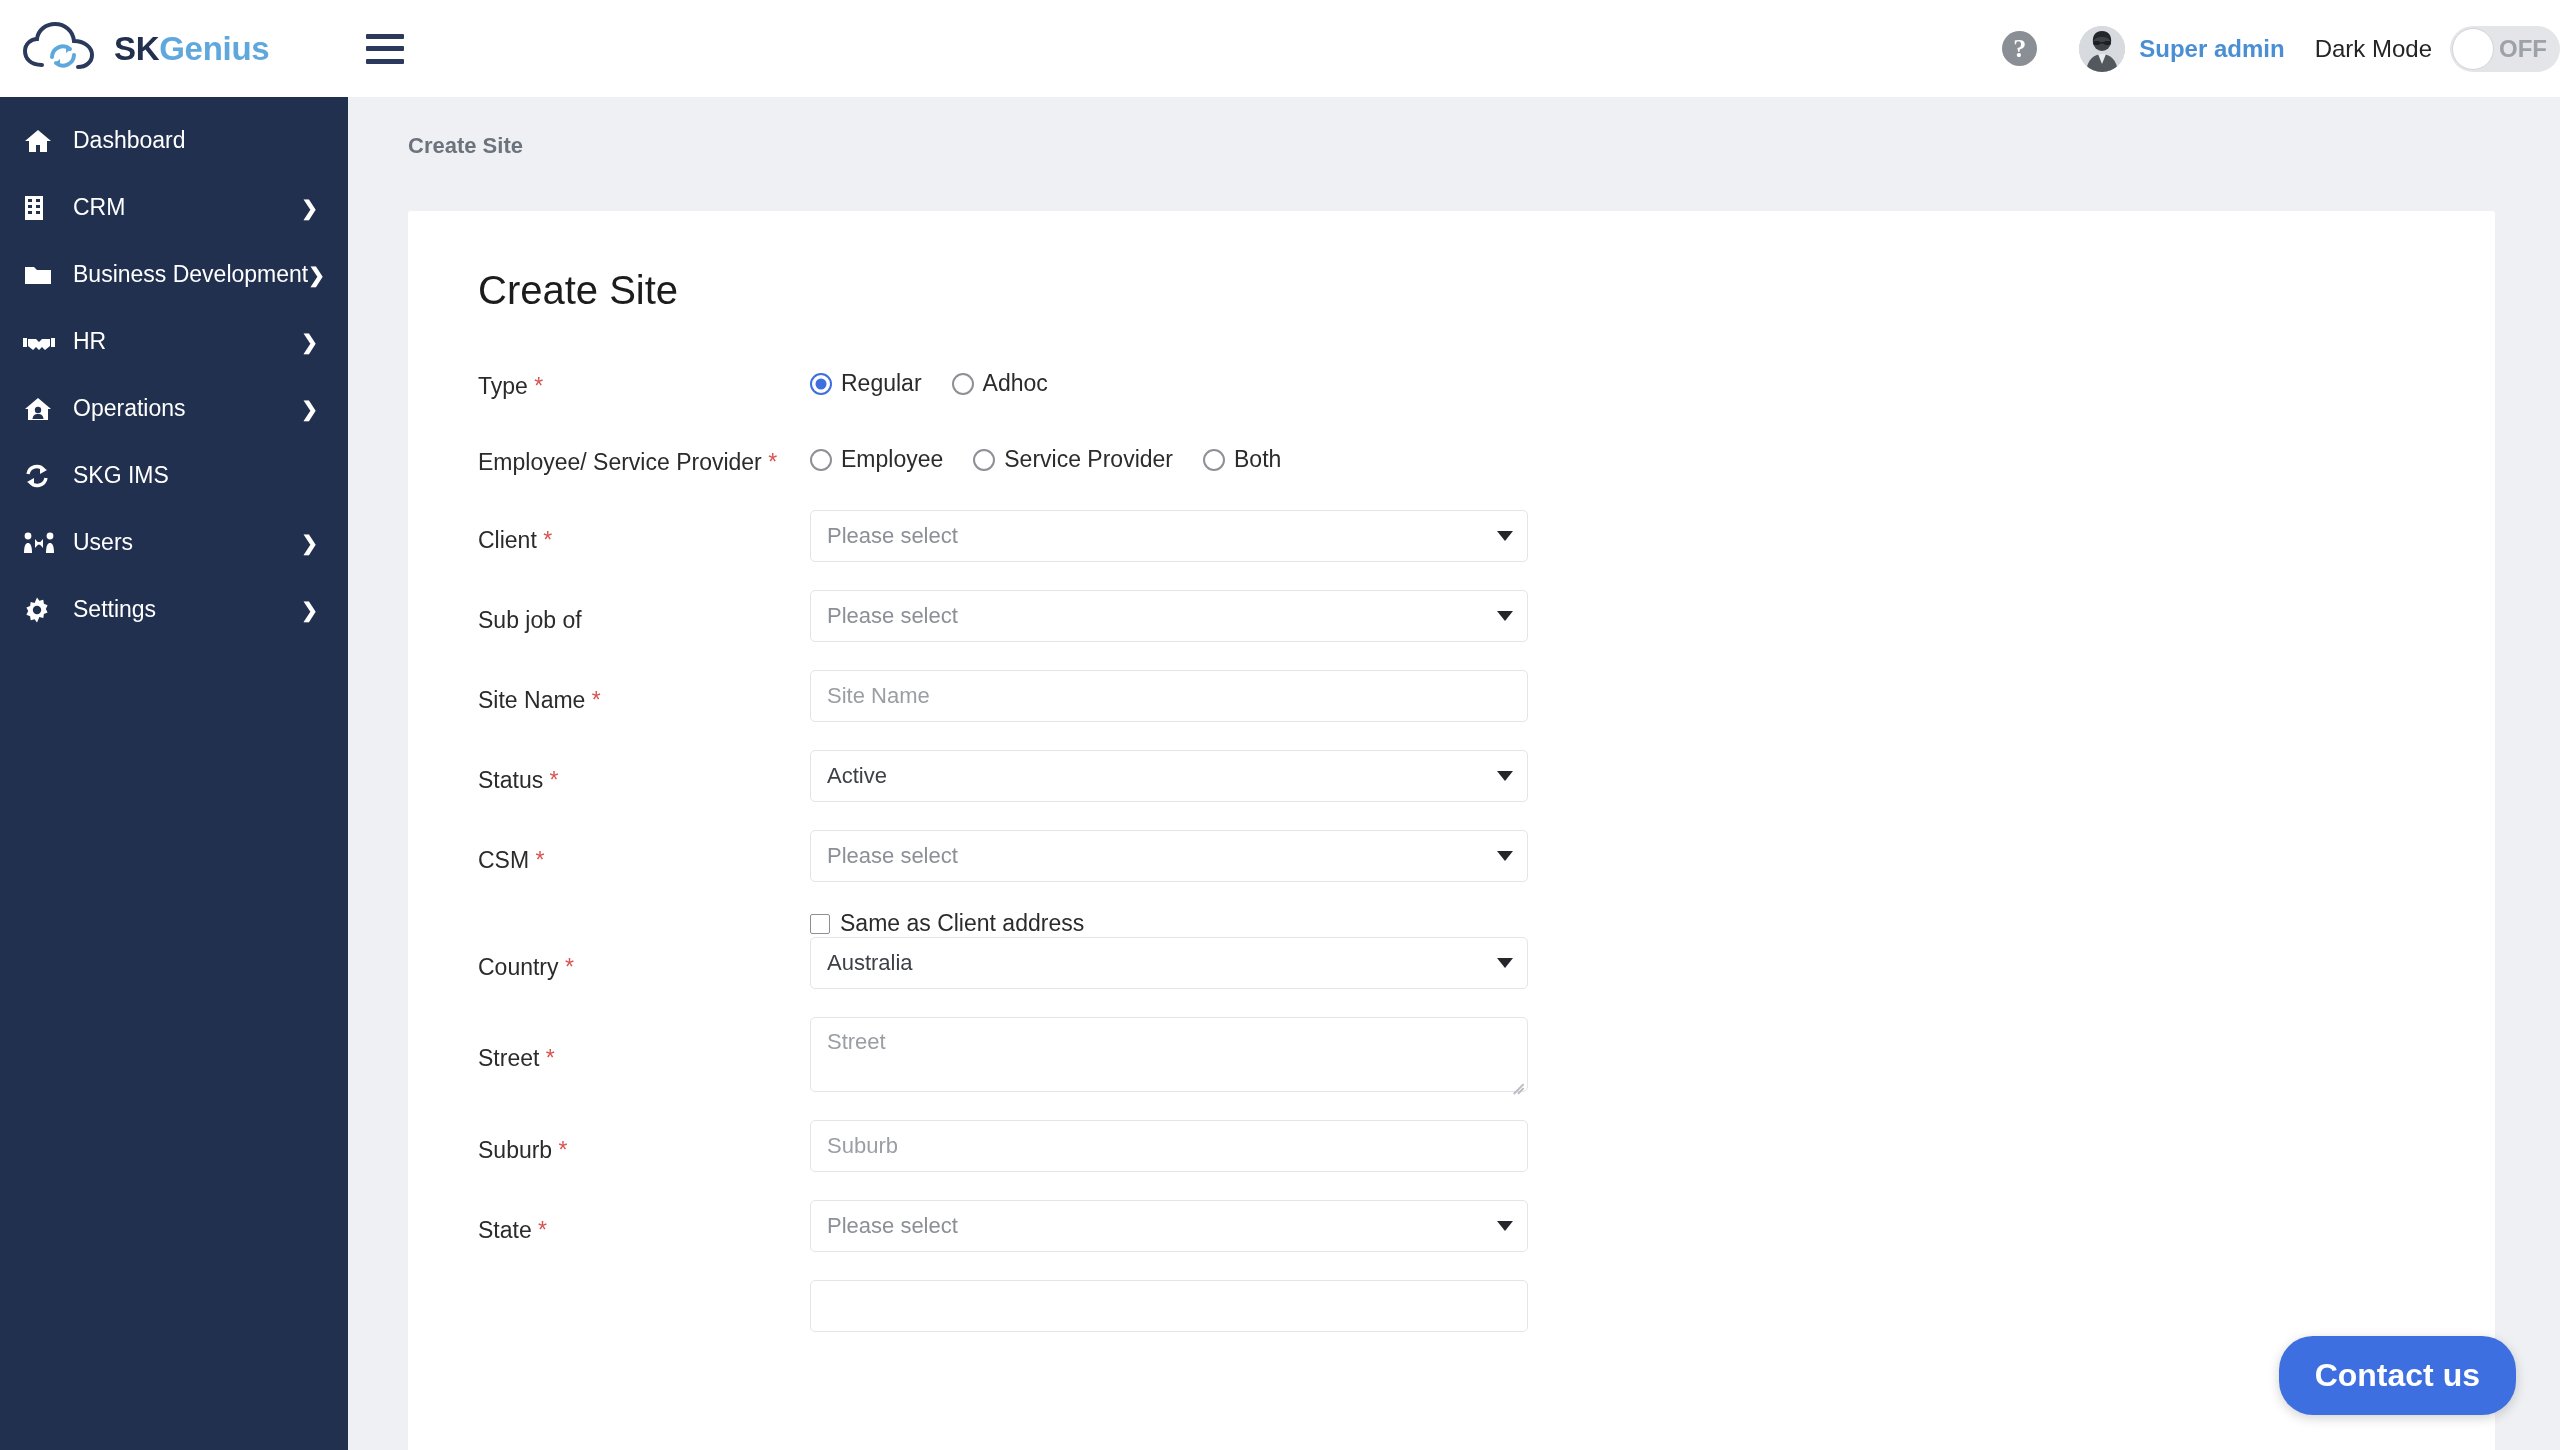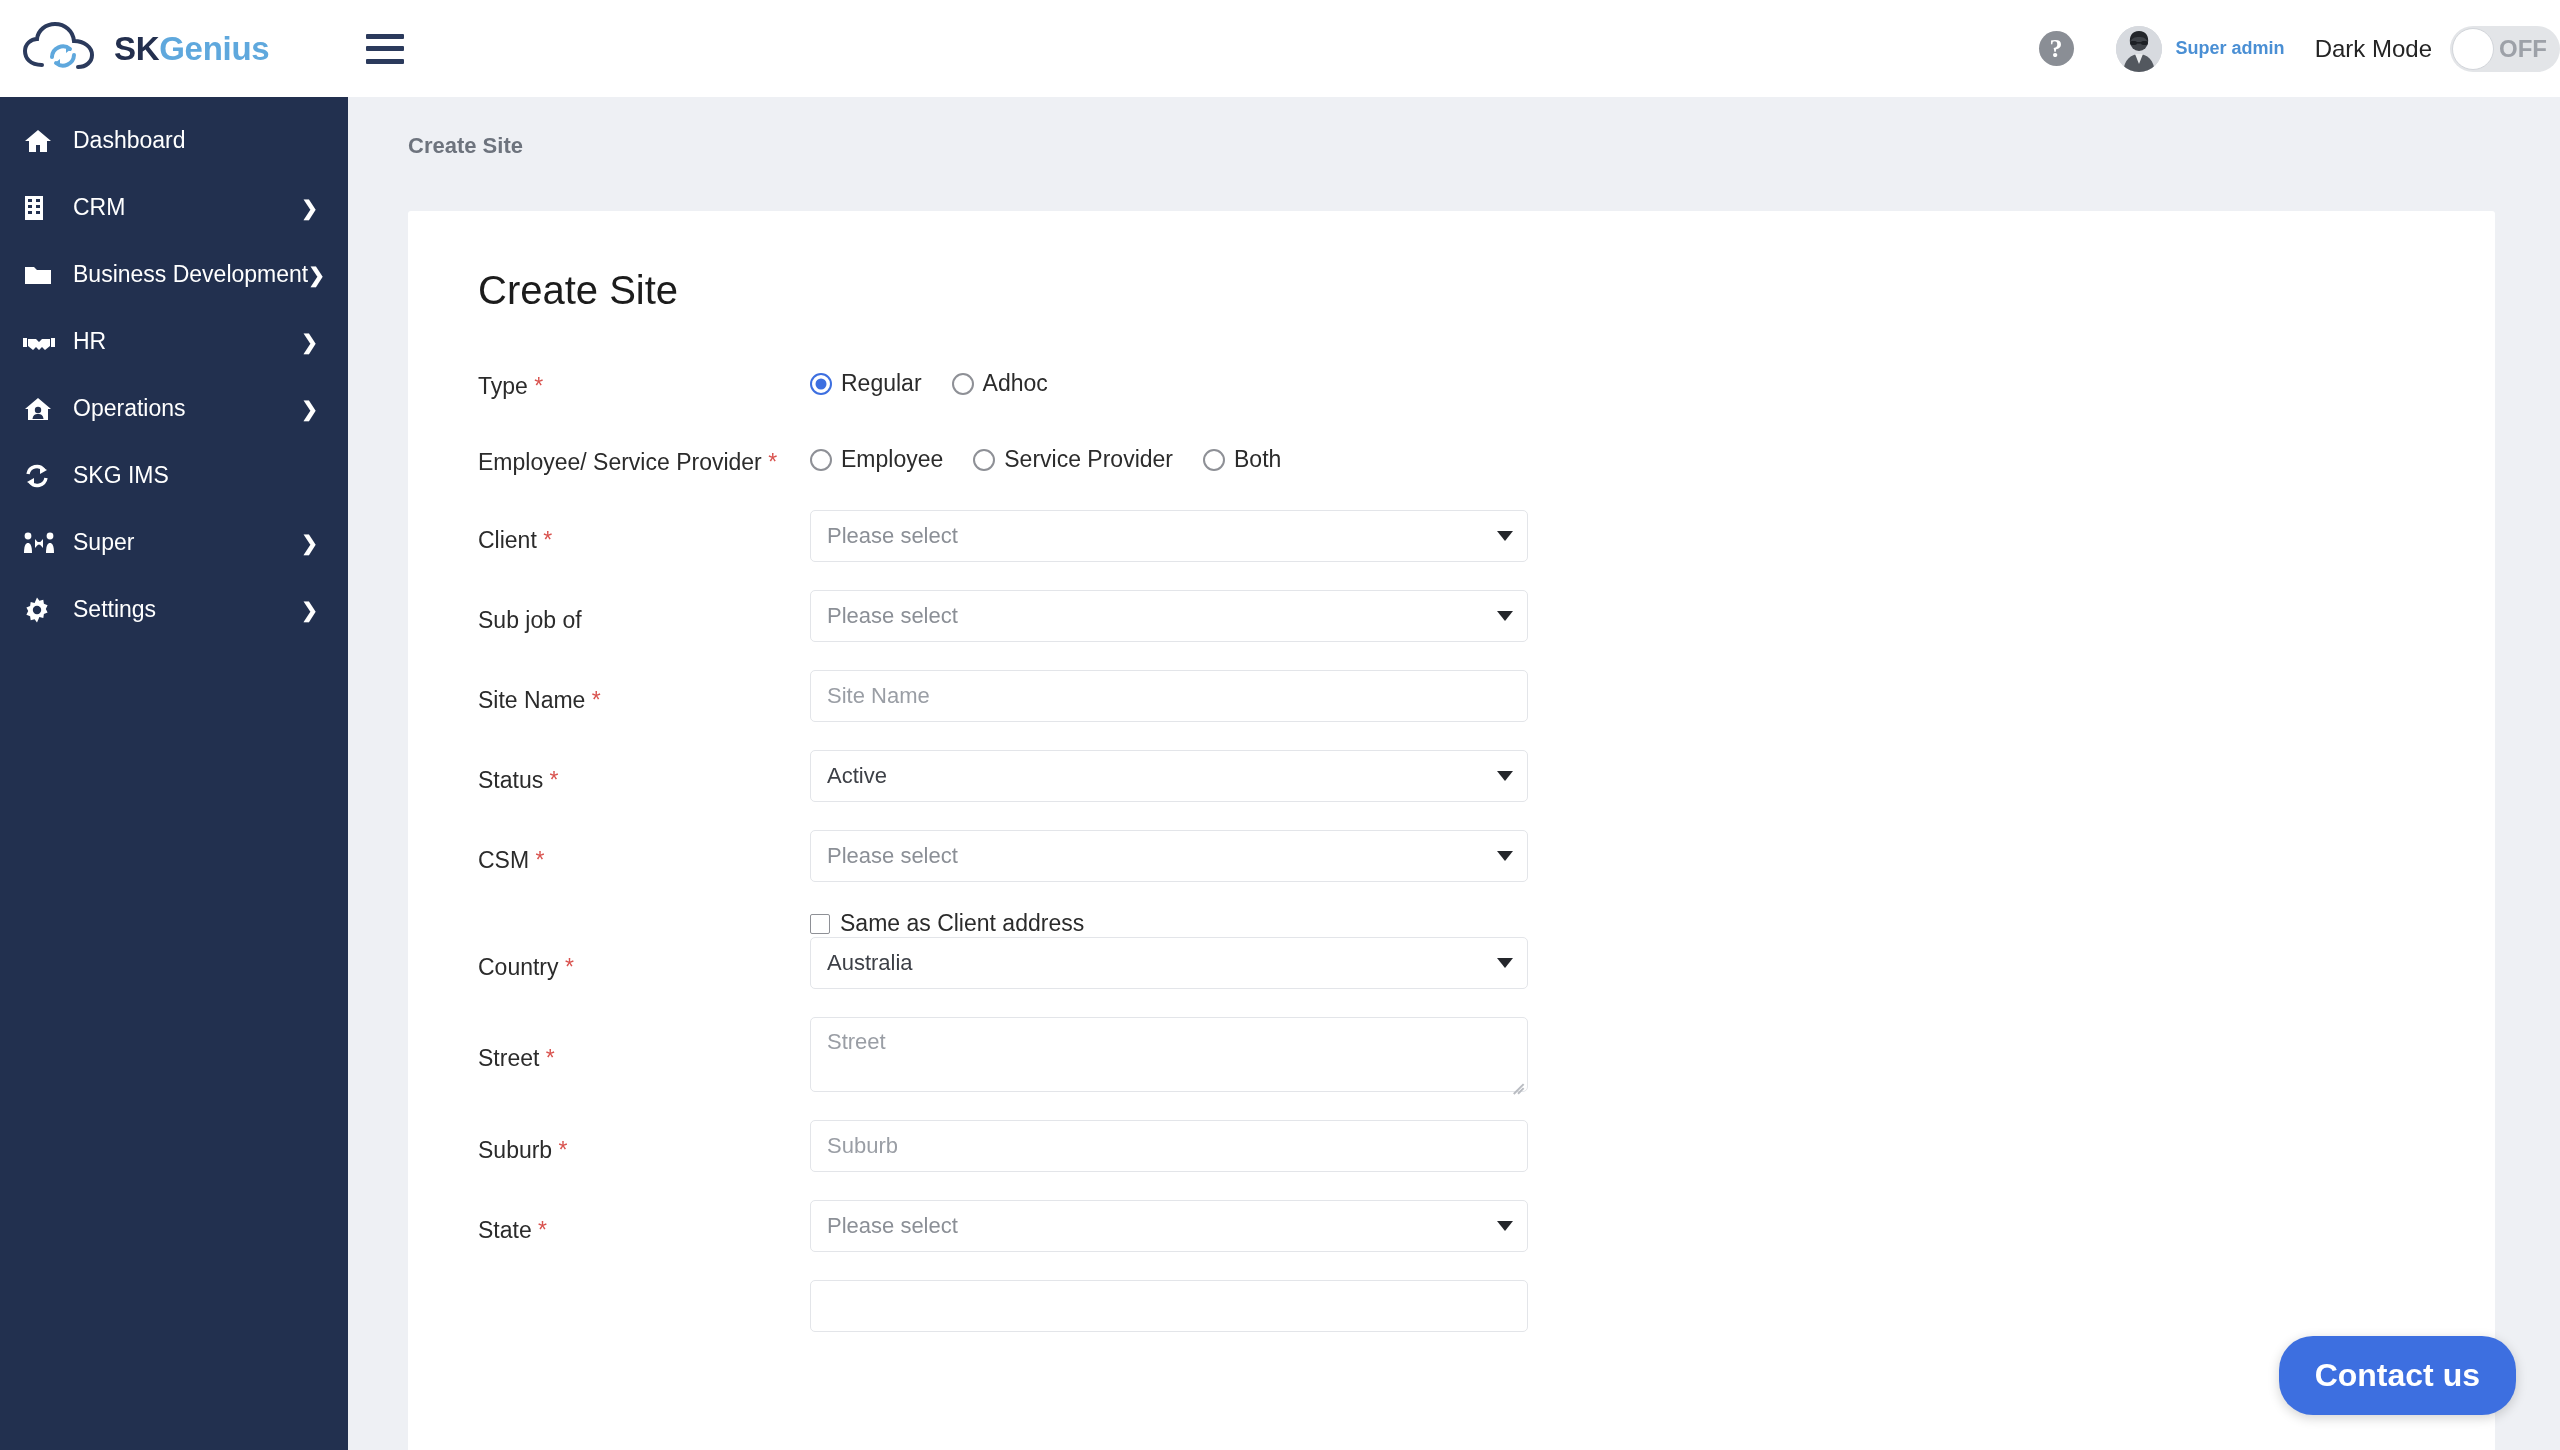--- a/index.html
+++ b/index.html
@@ -68,7 +68,7 @@
     display: block;
   }
   .user-name {
-    color: #4a8fd4; font-size: 18px; font-weight: bold;
+    color: #4a8fd4; font-size: 24px; font-weight: bold;
     white-space: nowrap; cursor: pointer; margin-right: 30px;
   }
   .dark-mode-label {

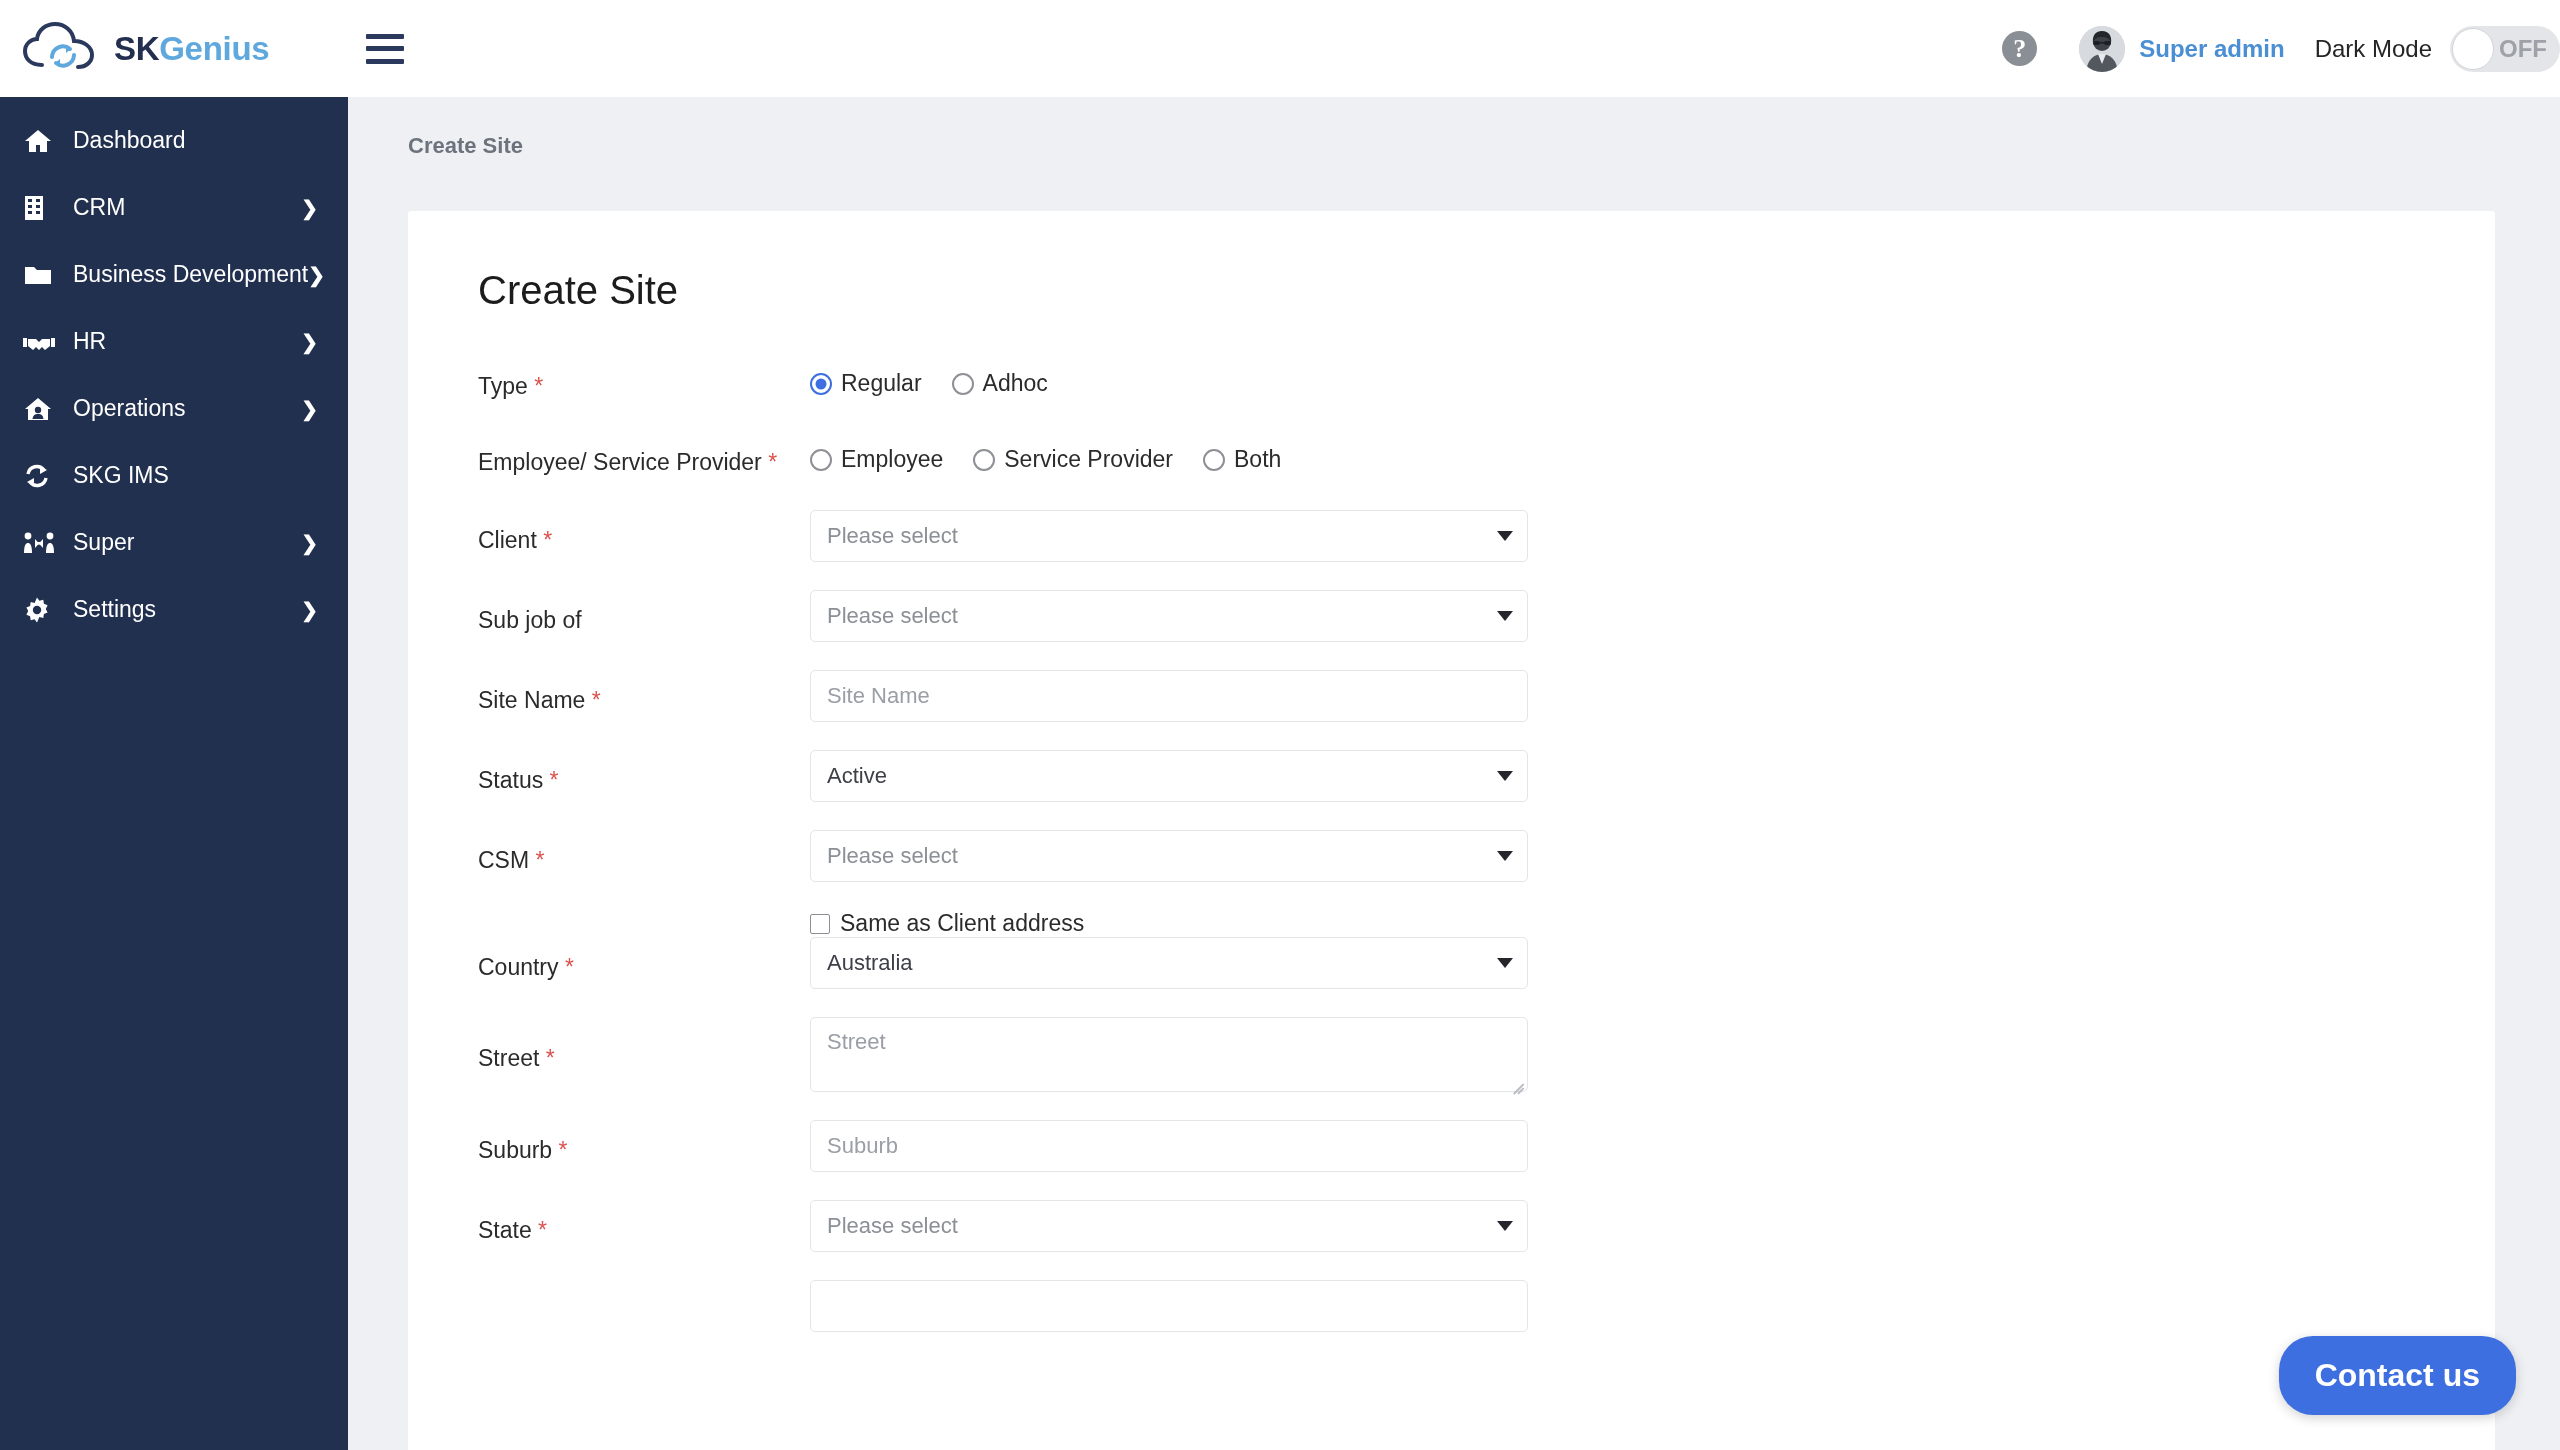--- a/index.html
+++ b/index.html
@@ -391,7 +391,7 @@
             <path d="M20 8 L20 17 L16 12.5 Z" fill="#ffffff"></path>
           </svg>
       </span>
-      <span class="nav-label">Super</span>
+      <span class="nav-label">Users</span>
       <span class="nav-chevron">❯</span>
     </div>
 

